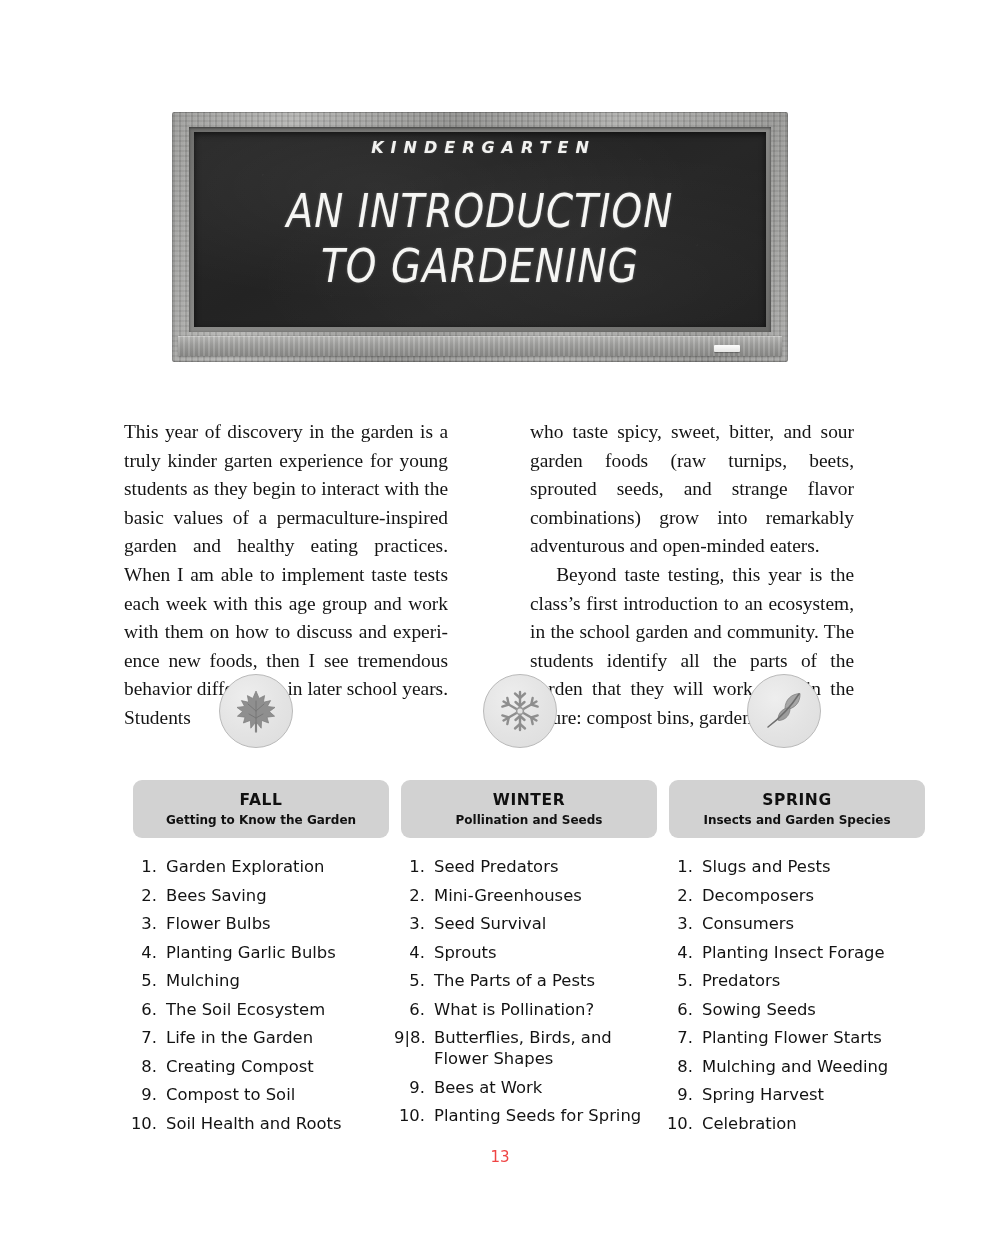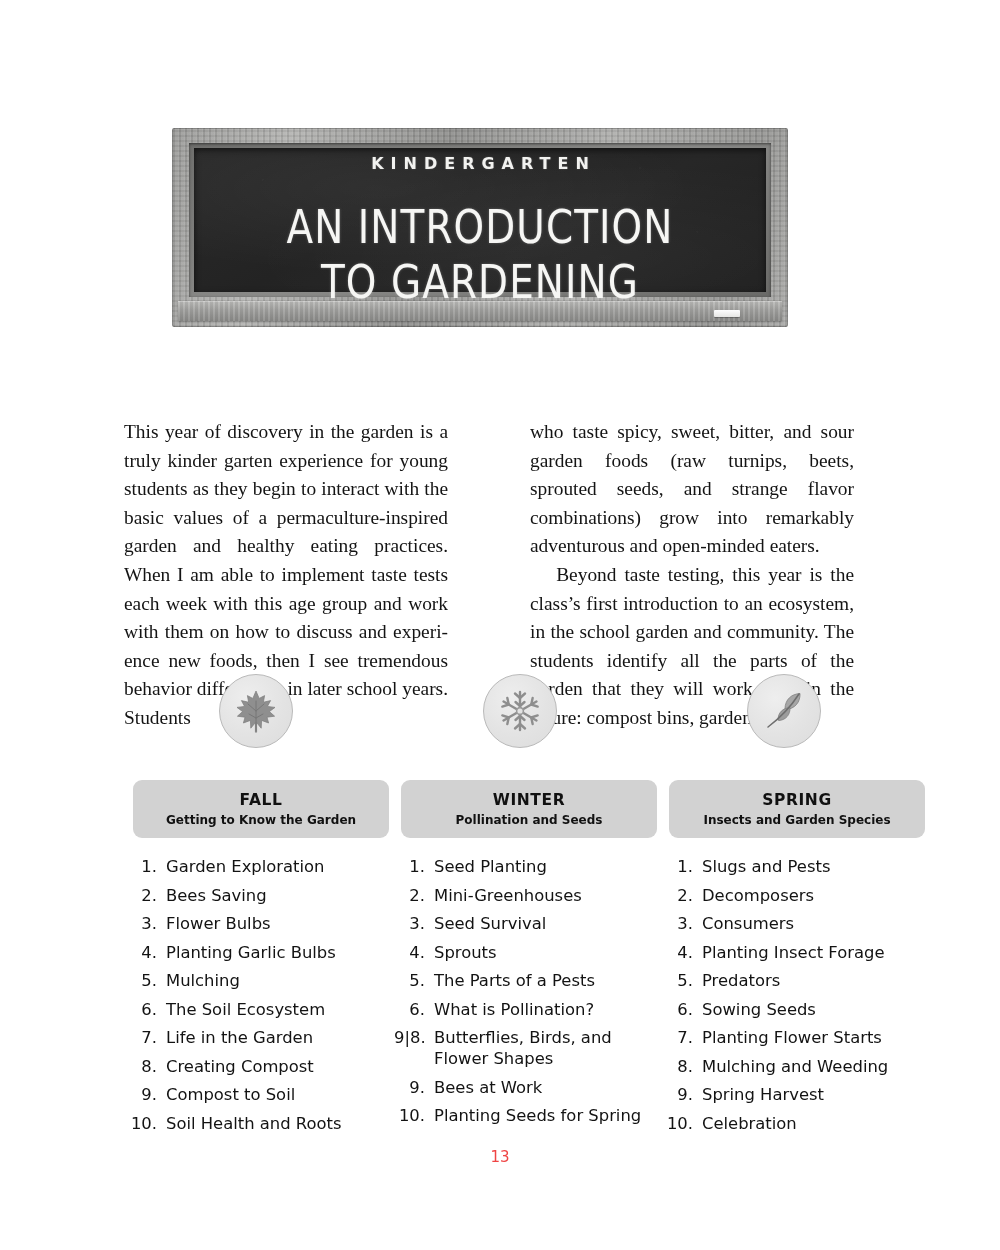--- a/index.html
+++ b/index.html
@@ -19,9 +19,10 @@
   .board-wrap {
     position: absolute;
     left: 172px;
-    top: 128px;
+    top: 112px;
     width: 616px;
-    height: 199px;
+    height: 250px;
+    font-style: italic;
   }
   .board-frame {
     position: absolute;

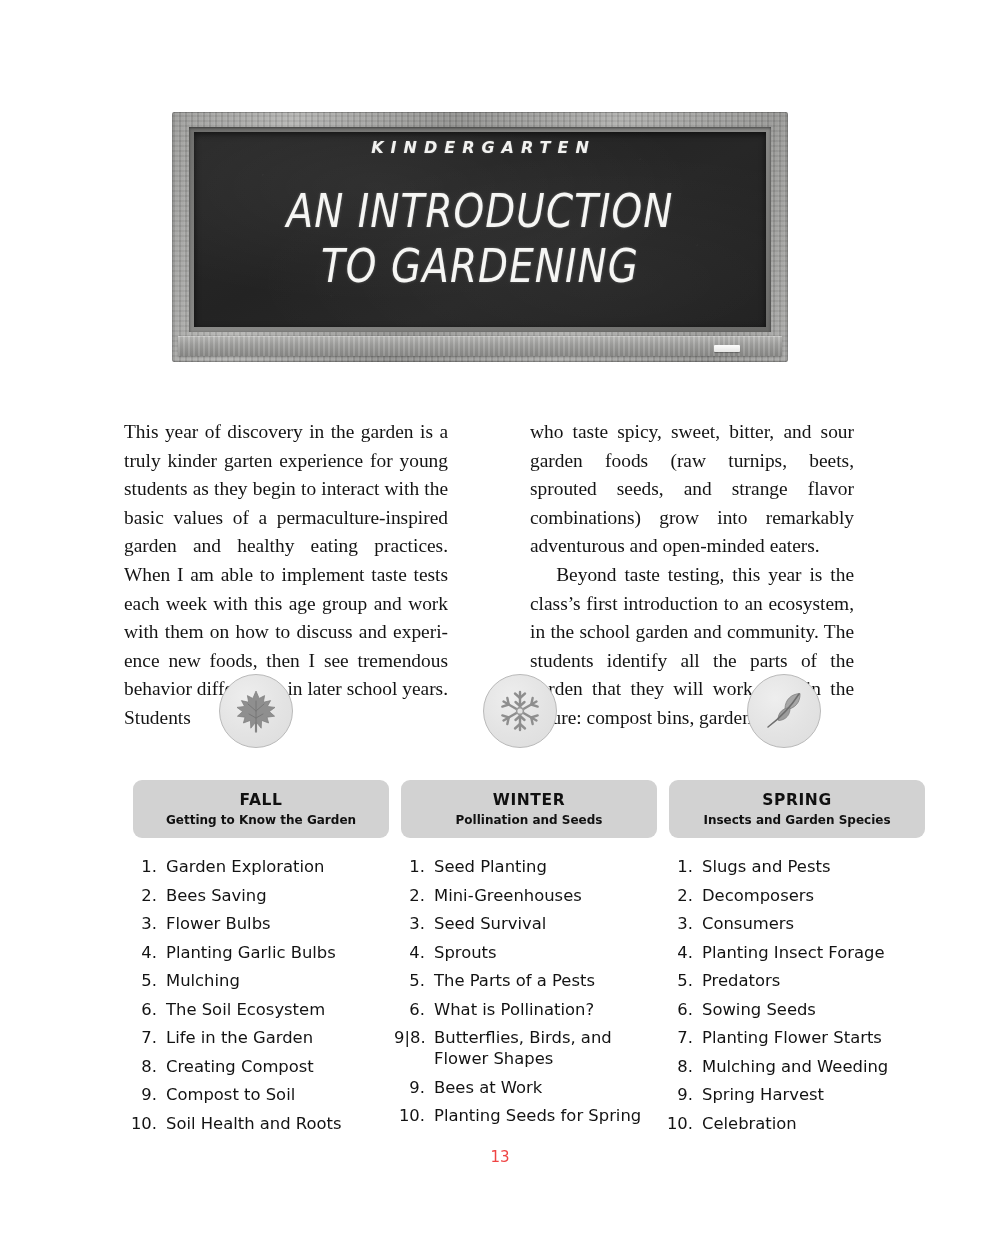--- a/index.html
+++ b/index.html
@@ -401,7 +401,7 @@
     <ul class="lesson-list">
         <li class="lesson-item">
           <span class="lesson-num">1.</span>
-          <span class="lesson-text">Seed Planting</span>
+          <span class="lesson-text">Seed Predators</span>
         </li>
         <li class="lesson-item">
           <span class="lesson-num">2.</span>

